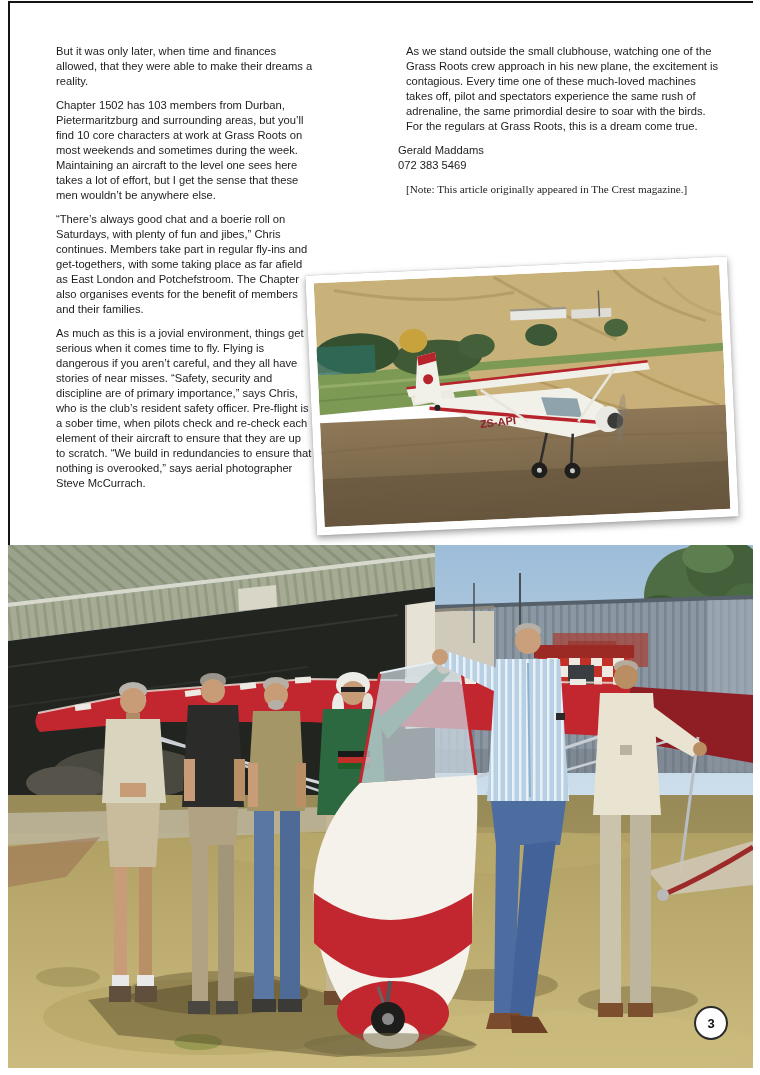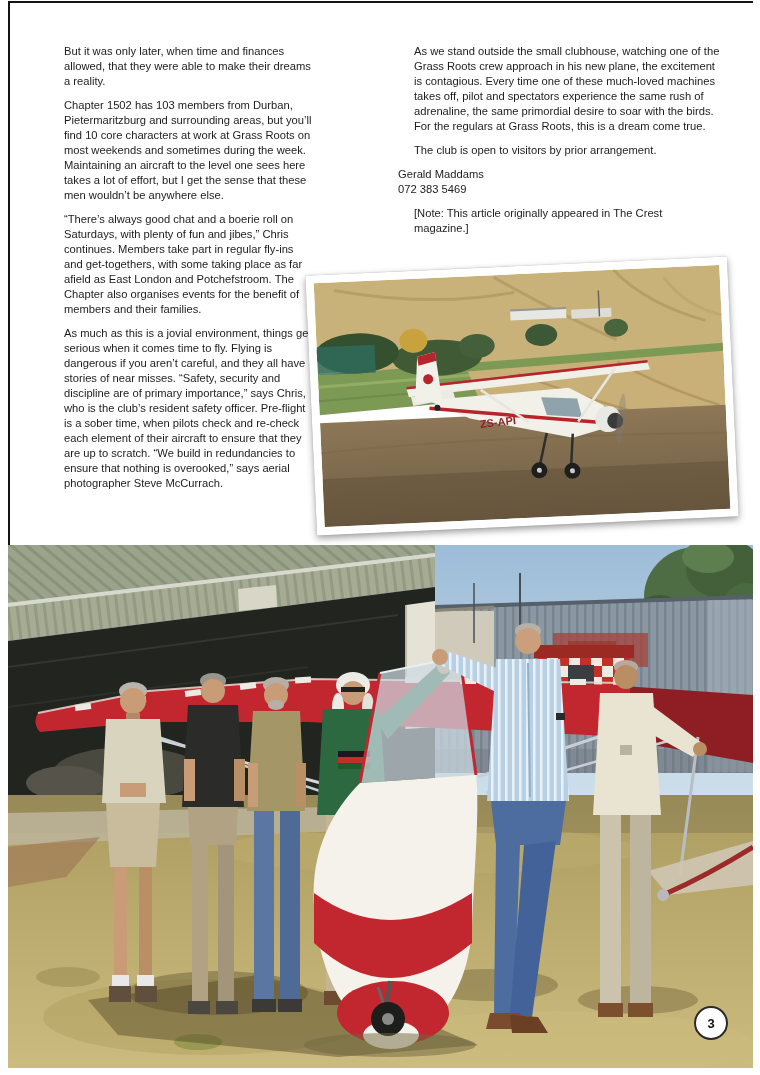--- a/index.html
+++ b/index.html
@@ -11,7 +11,7 @@
   .rule-left{position:absolute;left:8px;top:1px;width:2px;height:546px;background:#141414;}
 
   .col{position:absolute;top:44px;font-size:11.2px;line-height:15px;}
-  .col p{margin:0 0 9px 16px;}
+  .col p{margin:0 0 9px 8px;}
   .col-left{left:48px;width:331px;}
   .col-right{left:398px;width:322px;}
   .photo-spacer{float:right;width:66px;height:274px;margin-top:212px;}

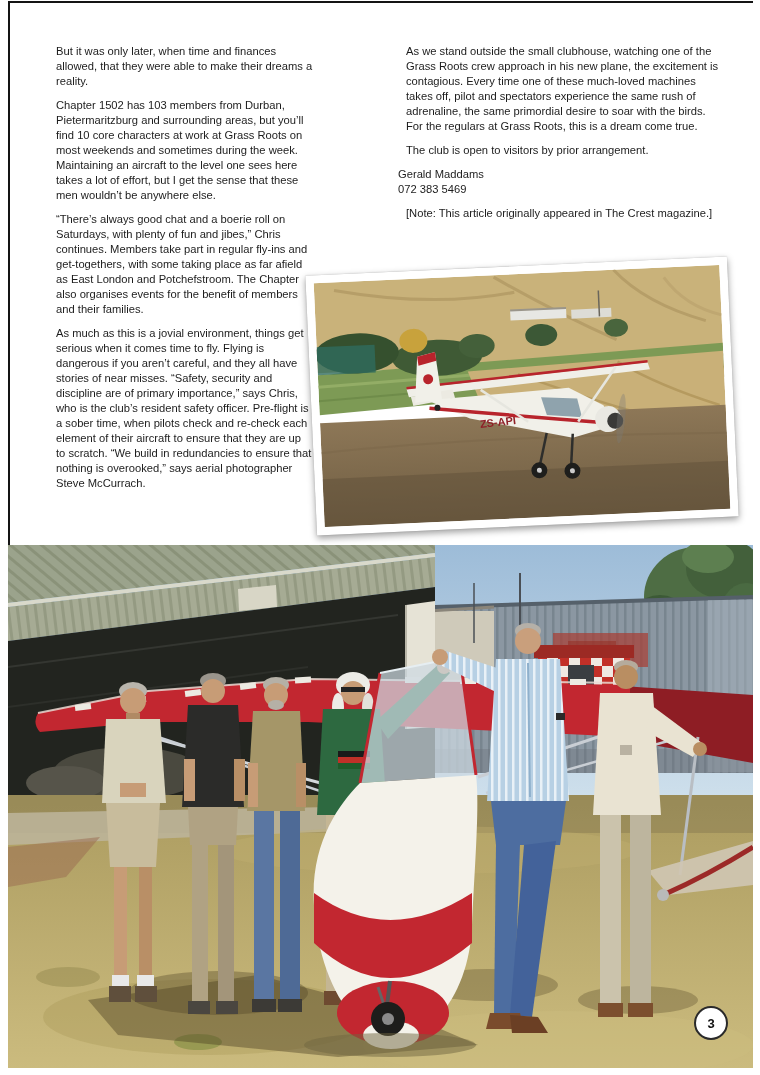--- a/index.html
+++ b/index.html
@@ -51,7 +51,6 @@
 
   <div class="col col-right">
     <p>As we stand outside the small clubhouse, watching one of the Grass Roots crew approach in his new plane, the excitement is contagious. Every time one of these much-loved machines takes off, pilot and spectators experience the same rush of adrenaline, the same primordial desire to soar with the birds. For the regulars at Grass Roots, this is a dream come true.</p>
-    <p>The club is open to visitors by prior arrangement.</p>
     <p class="contact">
       </p>
       <div>Gerald Maddams</div>

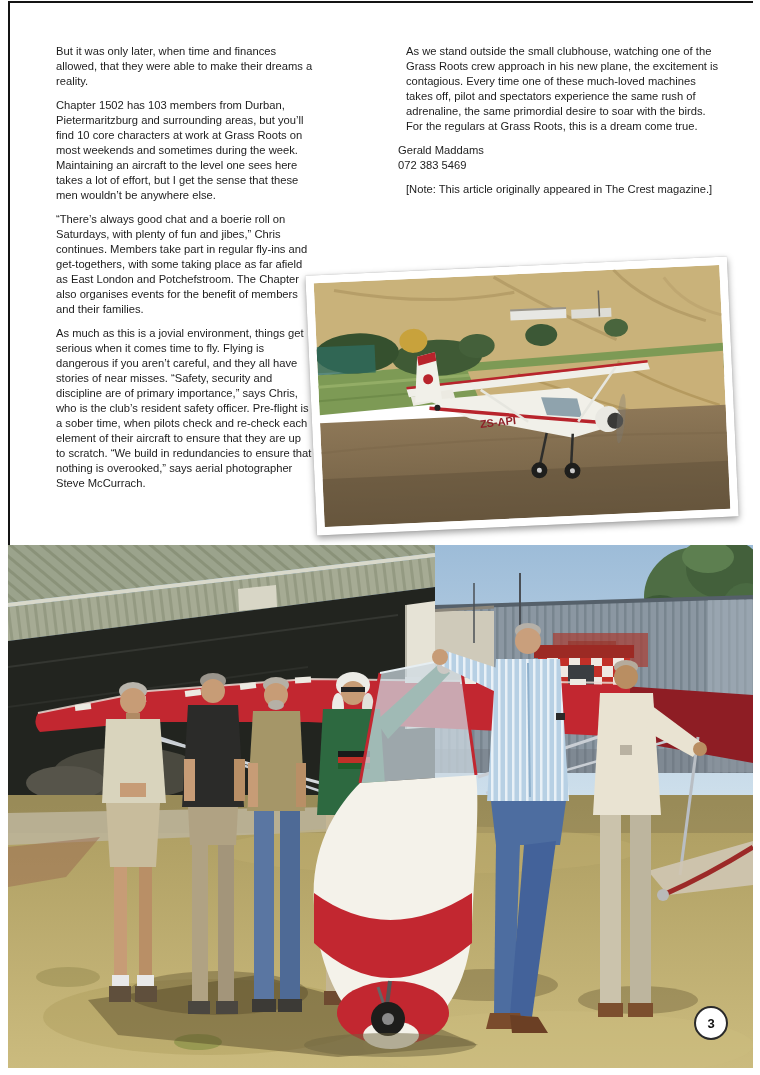--- a/index.html
+++ b/index.html
@@ -15,7 +15,7 @@
   .col-left{left:48px;width:331px;}
   .col-right{left:398px;width:322px;}
   .photo-spacer{float:right;width:66px;height:274px;margin-top:212px;}
-  .note{margin-top:10px;}
+  .note{margin-top:10px;font-family:Liberation Serif, serif;}
 
   .plane-photo{
     position:absolute;left:311px;top:266px;width:406px;height:244px;

